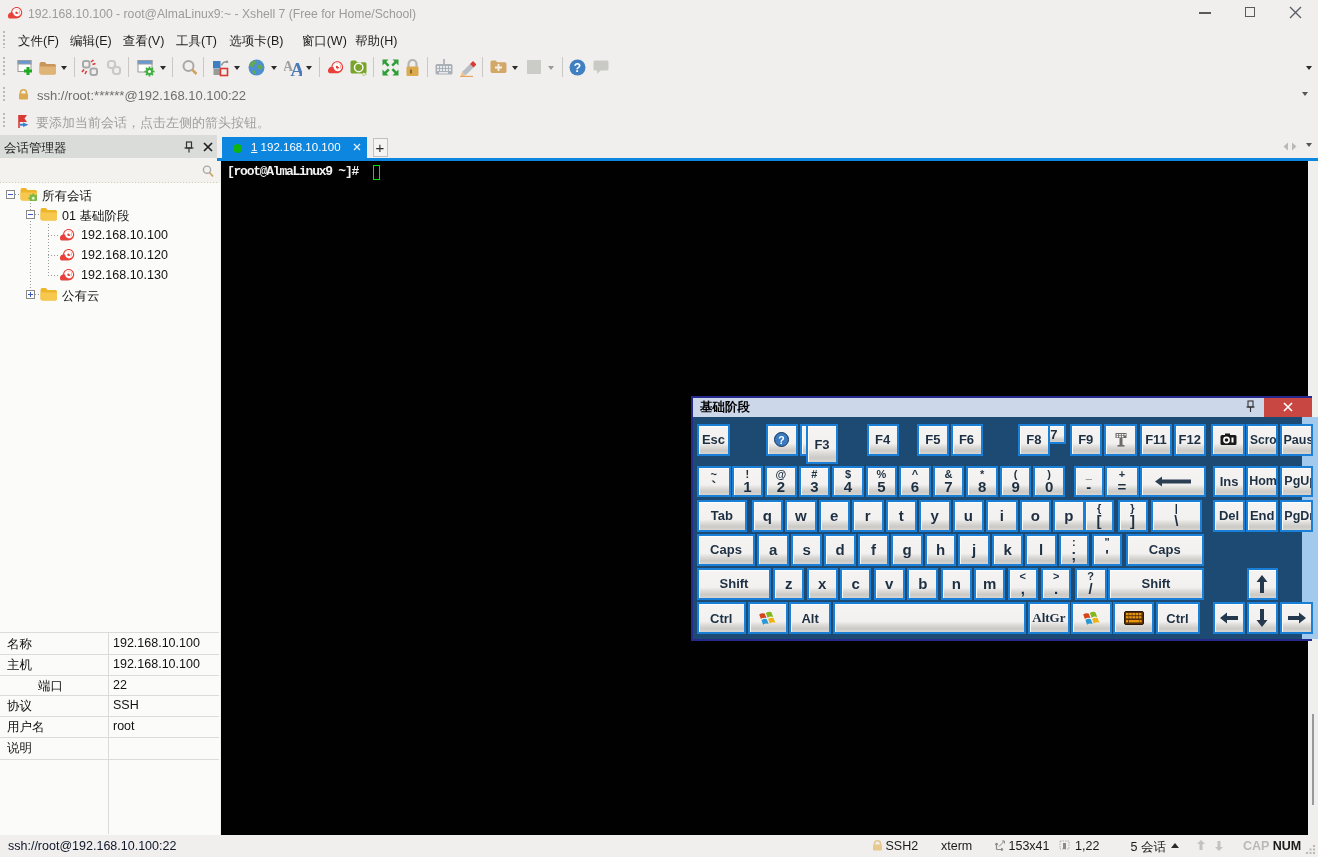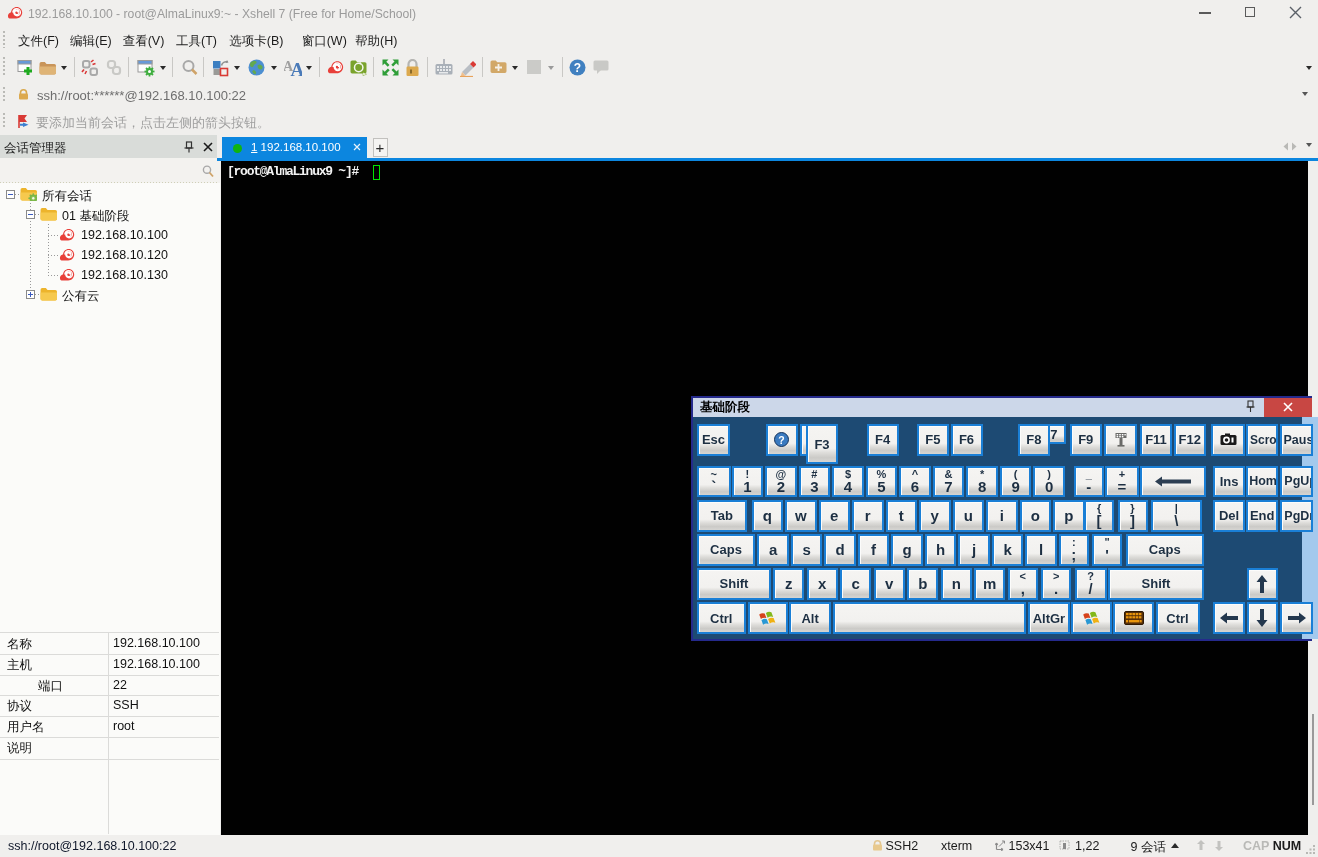--- a/index.html
+++ b/index.html
@@ -547,7 +547,7 @@
   </div>
 <div class="k" style="left:789.4px;top:602px;width:41.4px;height:32px;">Alt</div>
 <div class="k" style="left:832.9px;top:602px;width:193px;height:32px;"></div>
-<div class="k" style="left:1027.9px;top:602px;width:42px;height:32px;">AltGr</div>
+<div class="k" style="left:1027.9px;top:602px;width:42px;height:32px;font-family:Liberation Serif, serif;">AltGr</div>
 <div class="k" style="left:1071.3px;top:602px;width:40.6px;height:32px;">
     <svg width="19" height="17" viewBox="0 0 19 17">
       <path d="M1.2 4.4 Q4 2.4 6.7 3.6 L8.4 8.1 Q5.6 6.9 2.9 8.9z" fill="#d6431c"></path>

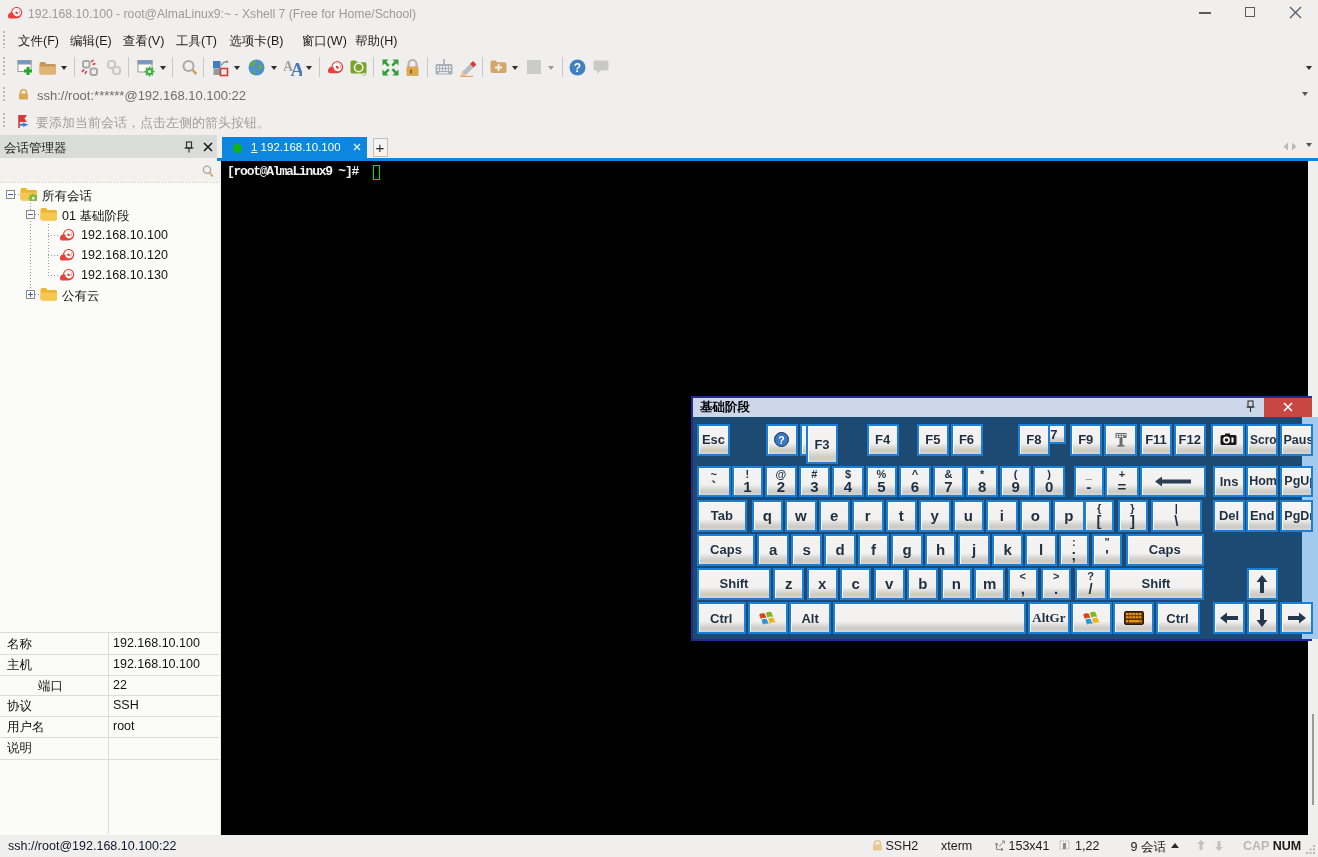--- a/index.html
+++ b/index.html
@@ -334,7 +334,7 @@
     <rect x="4" y="3" width="3" height="6" fill="#8a8a8a"></rect>
   </svg>
 <div class="abs" style="left:1075px;top:839px;font-size:12.5px;color:#1a1a1a;">1,22</div>
-<div class="abs" style="left:1130.6px;top:839px;font-size:12.5px;color:#1a1a1a;">9 会话</div>
+<div class="abs" style="left:1130.6px;top:839px;font-size:12.5px;color:#1a1a1a;">5 会话</div>
 <div class="abs" style="left:1171px;top:843px;width:0;height:0;border-left:4px solid transparent;border-right:4px solid transparent;border-bottom:5px solid #2a2a2a;"></div>
 <svg class="abs" style="left:1196px;top:839px" width="32" height="13" viewBox="0 0 32 13">
     <g fill="#c2c2bf">

